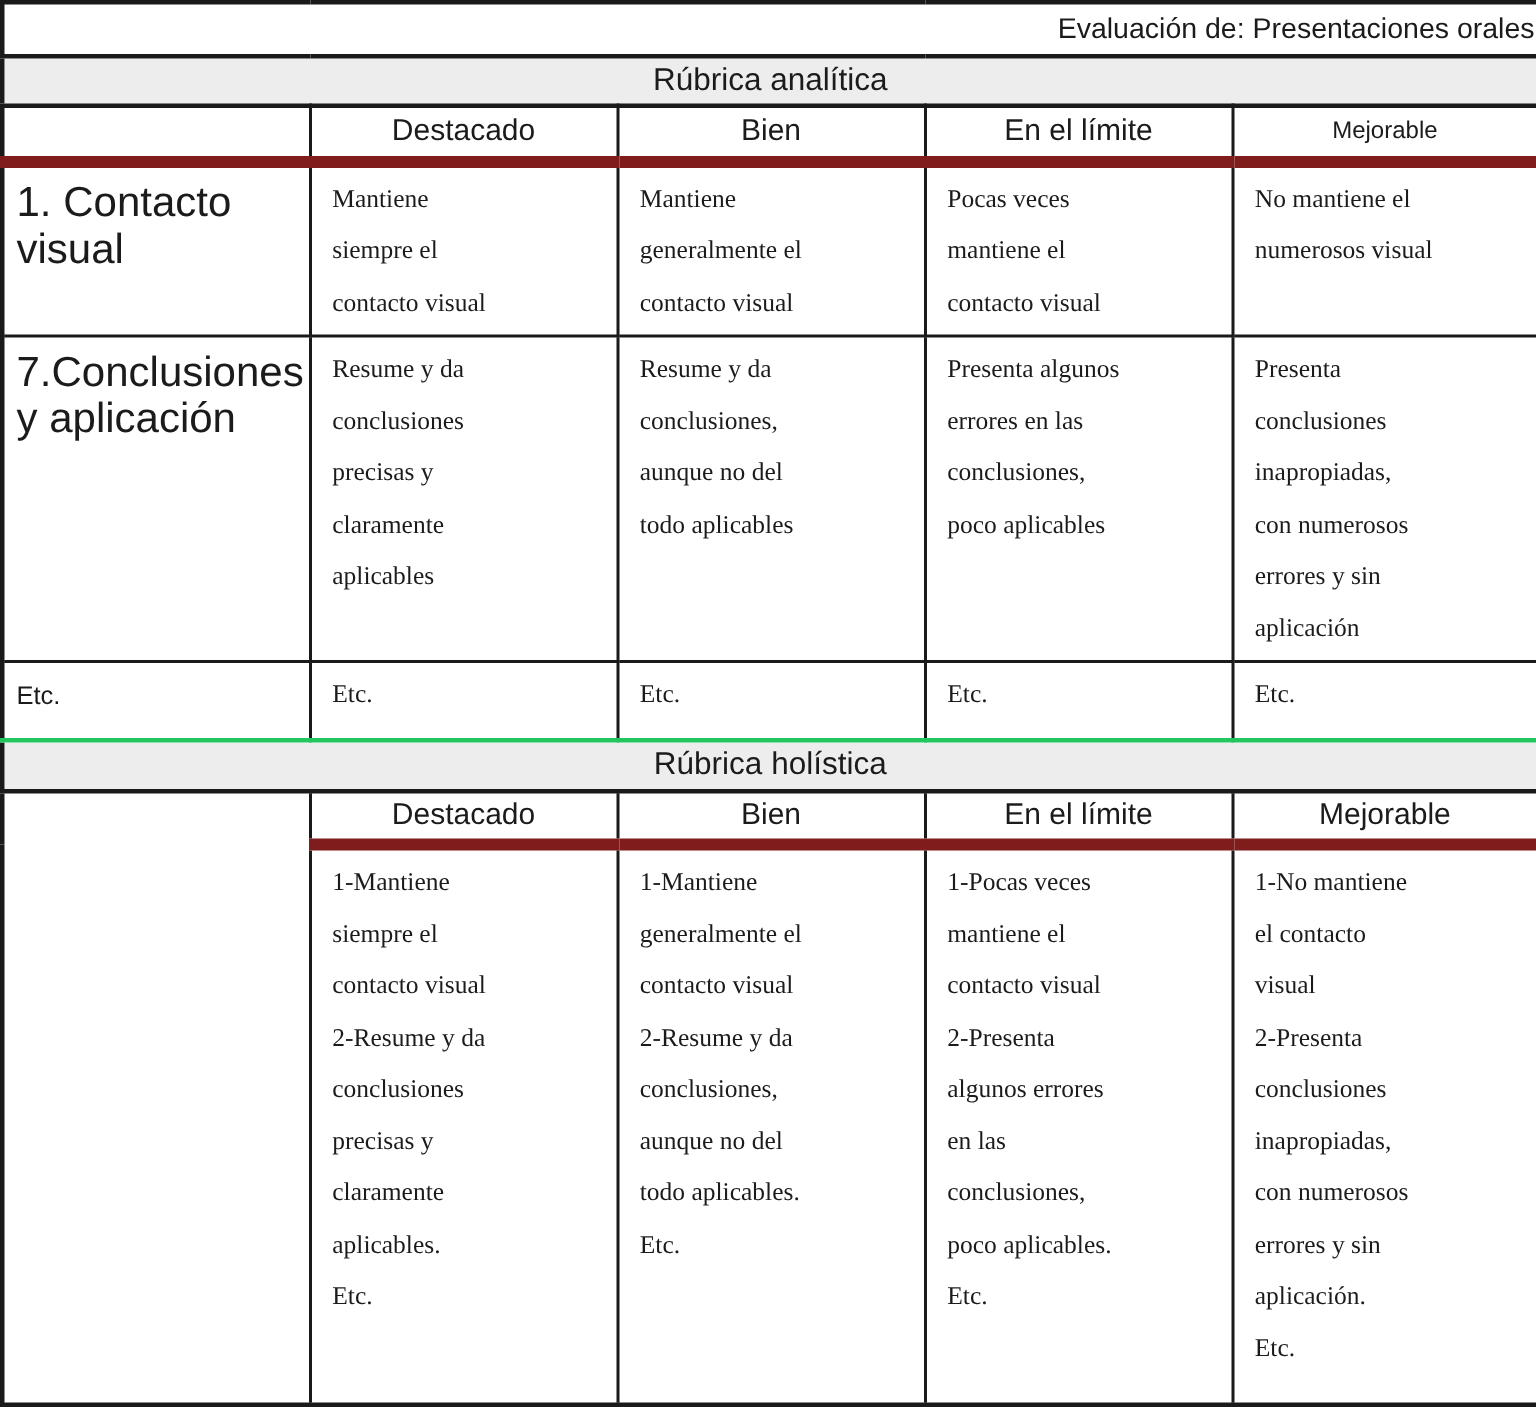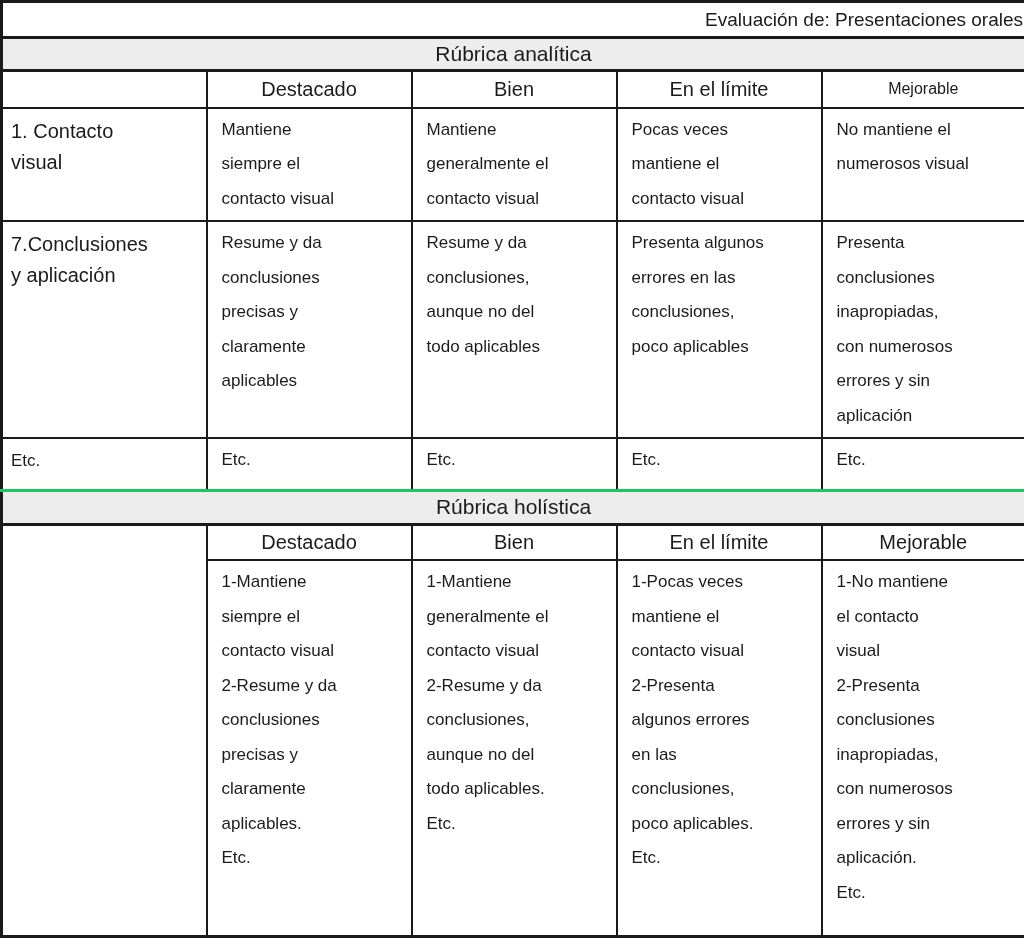--- a/index.html
+++ b/index.html
@@ -39,7 +39,7 @@
     text-align: center;
     vertical-align: middle;
     font-size: 20px;
-    border-bottom: 1px solid #7f1d1d;
+    border-bottom: 8px solid #7f1d1d;
   }
   td.colhead.small { font-size: 16px; }
   td.rowlabel {

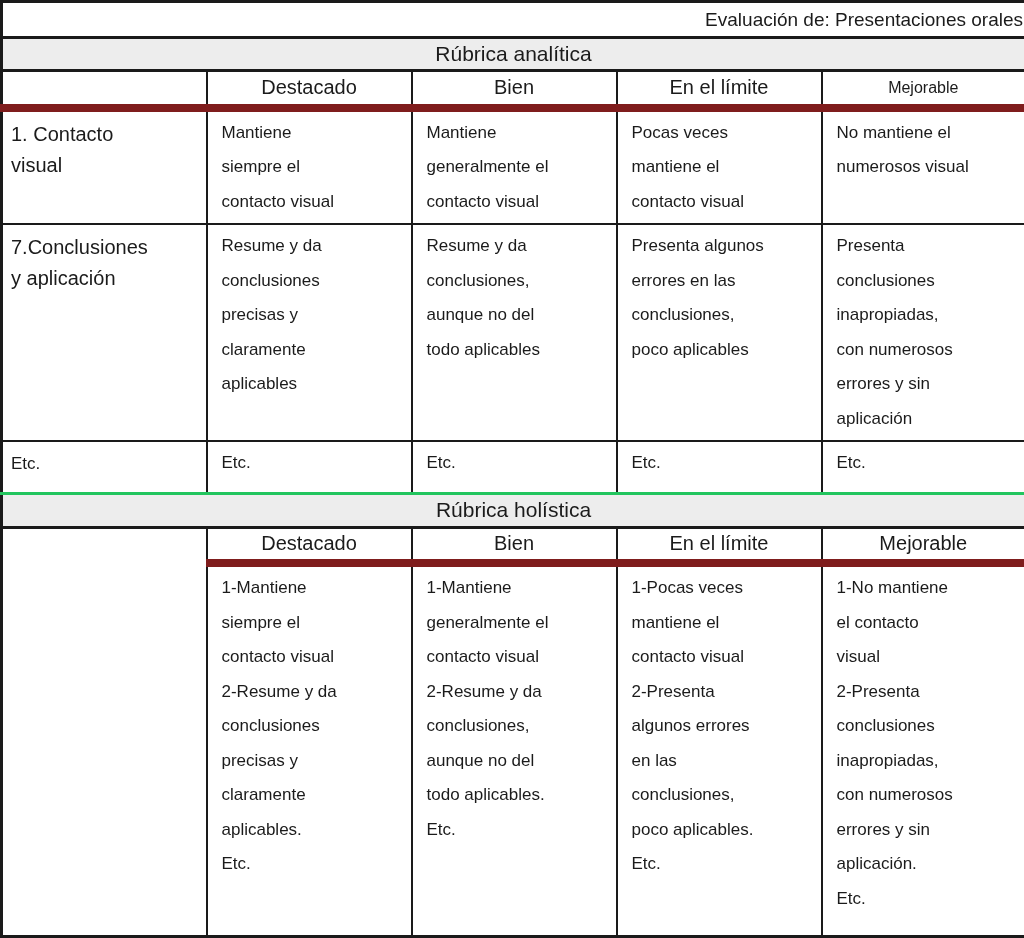--- a/index.html
+++ b/index.html
@@ -43,7 +43,7 @@
   }
   td.colhead.small { font-size: 16px; }
   td.rowlabel {
-    font-size: 20px;
+    font-size: 28px;
     line-height: 31px;
     padding: 7px 4px 4px 8px;
     white-space: pre-line;

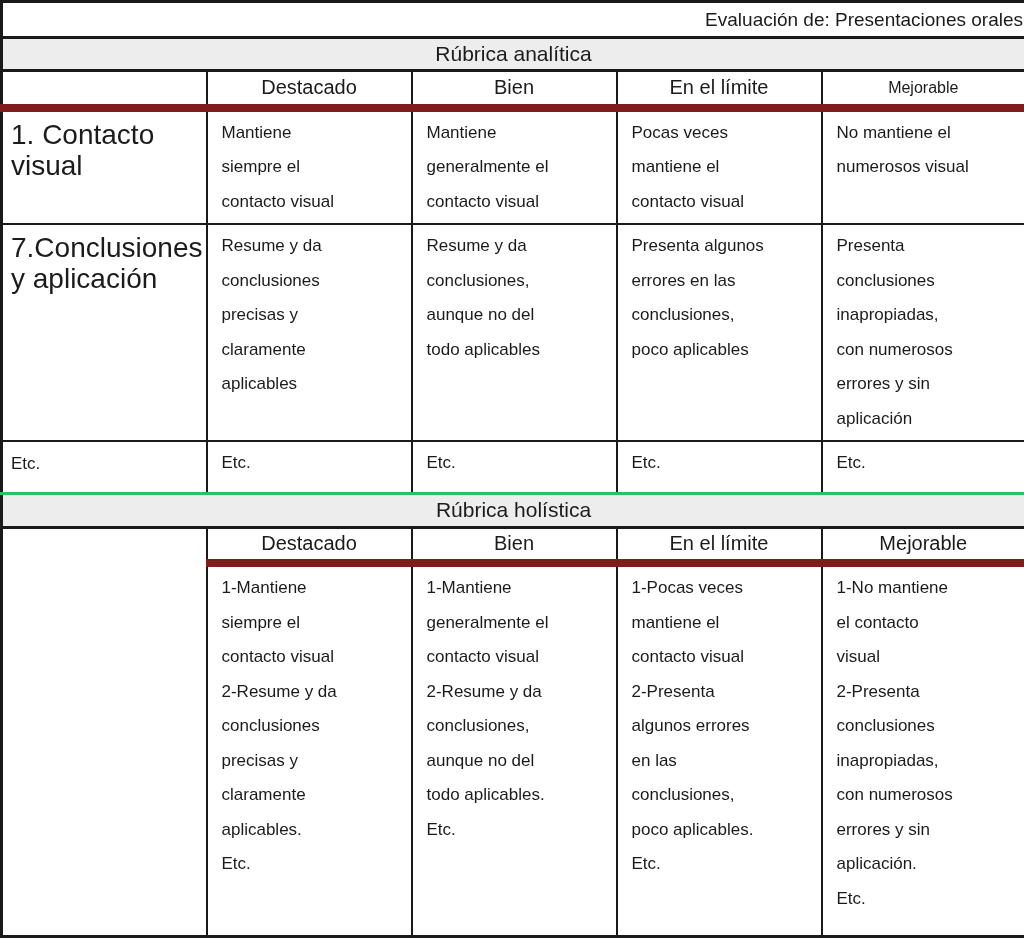--- a/index.html
+++ b/index.html
@@ -53,6 +53,7 @@
     line-height: 34.5px;
     padding: 4px 8px 4px 14px;
     white-space: pre-line;
+    font-family: Liberation Serif, serif;
   }
   td.etc-label {
     font-size: 17px;

